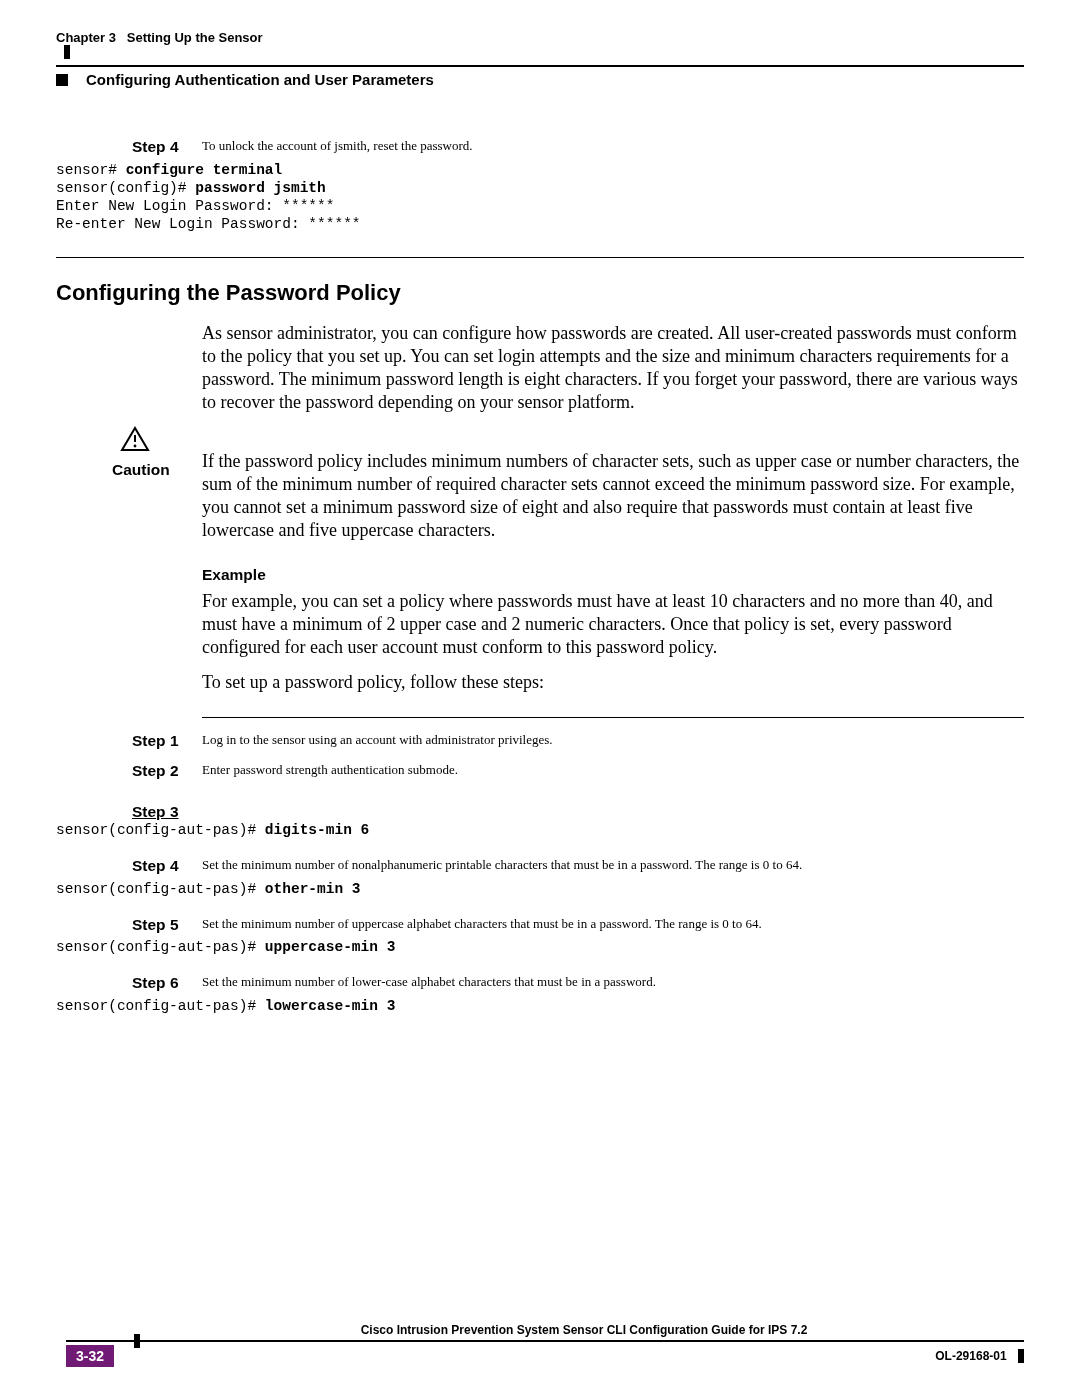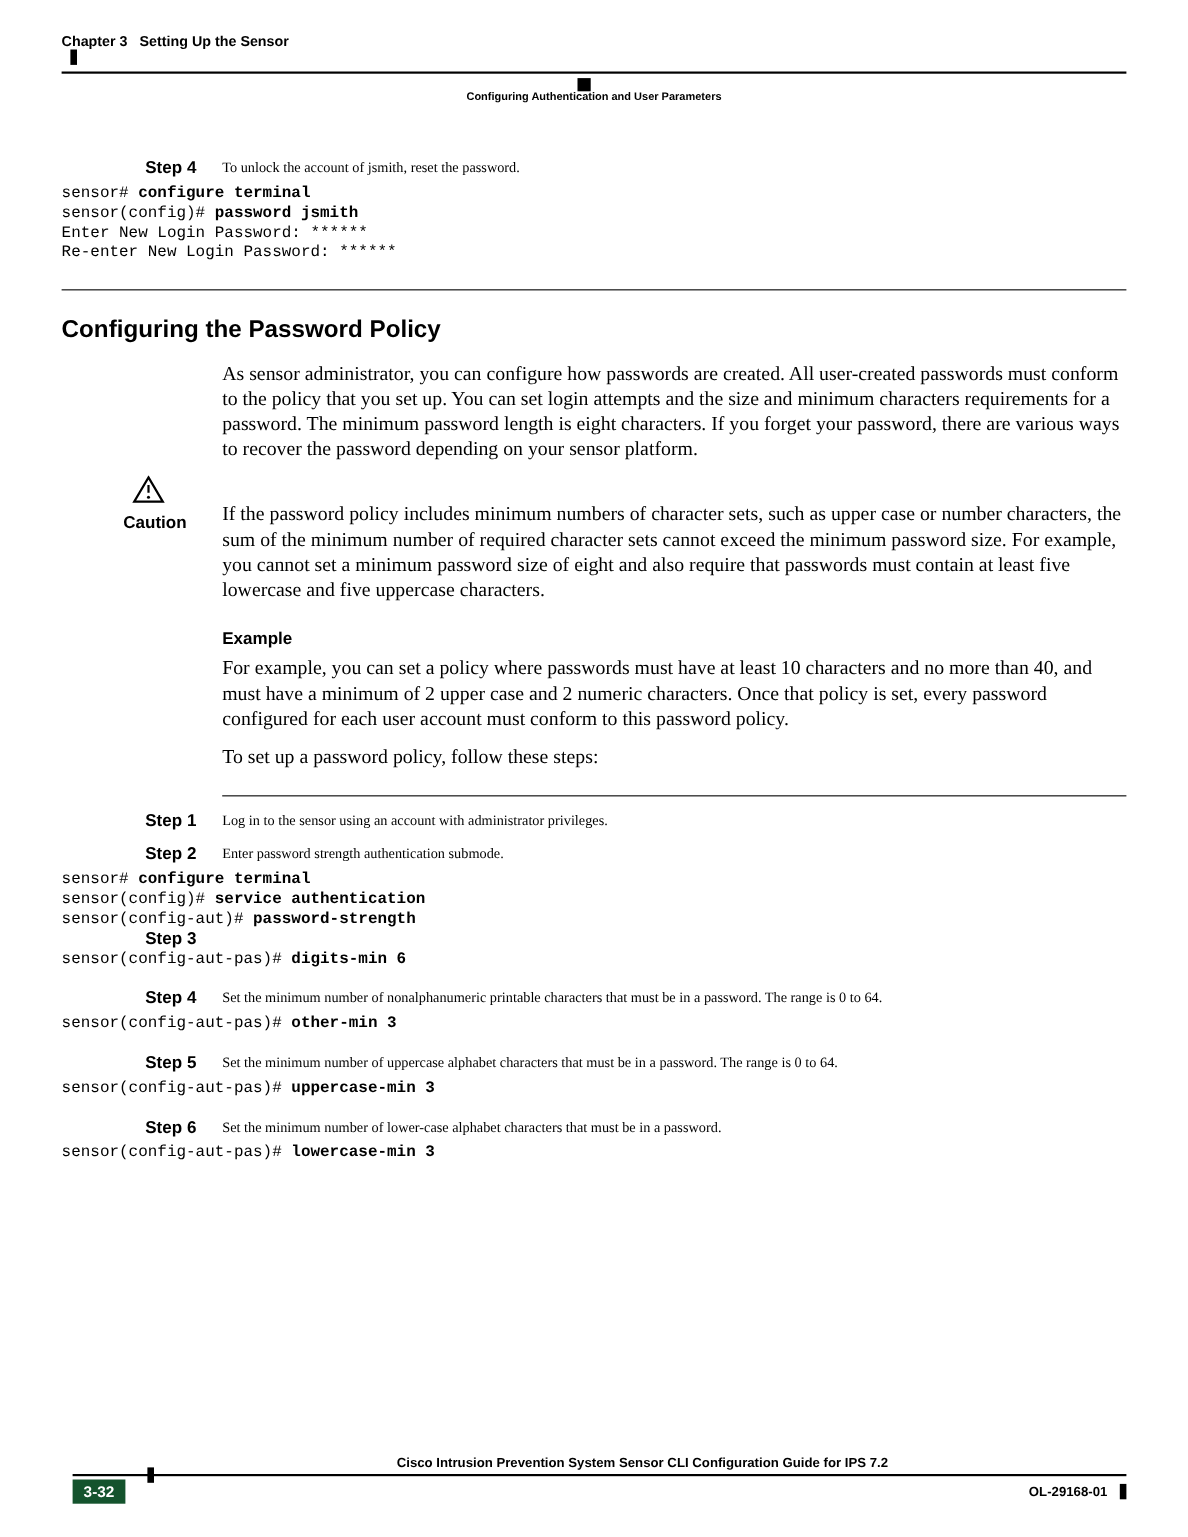--- a/index.html
+++ b/index.html
@@ -37,10 +37,9 @@
     display: flex;
     align-items: center;
     font-family: Arial, Helvetica, sans-serif;
-    font-size: 10px;
+    font-size: 15px;
     font-weight: bold;
     margin-bottom: 50px;
-    flex-direction: column;
   }
   .black-square {
     width: 12px;

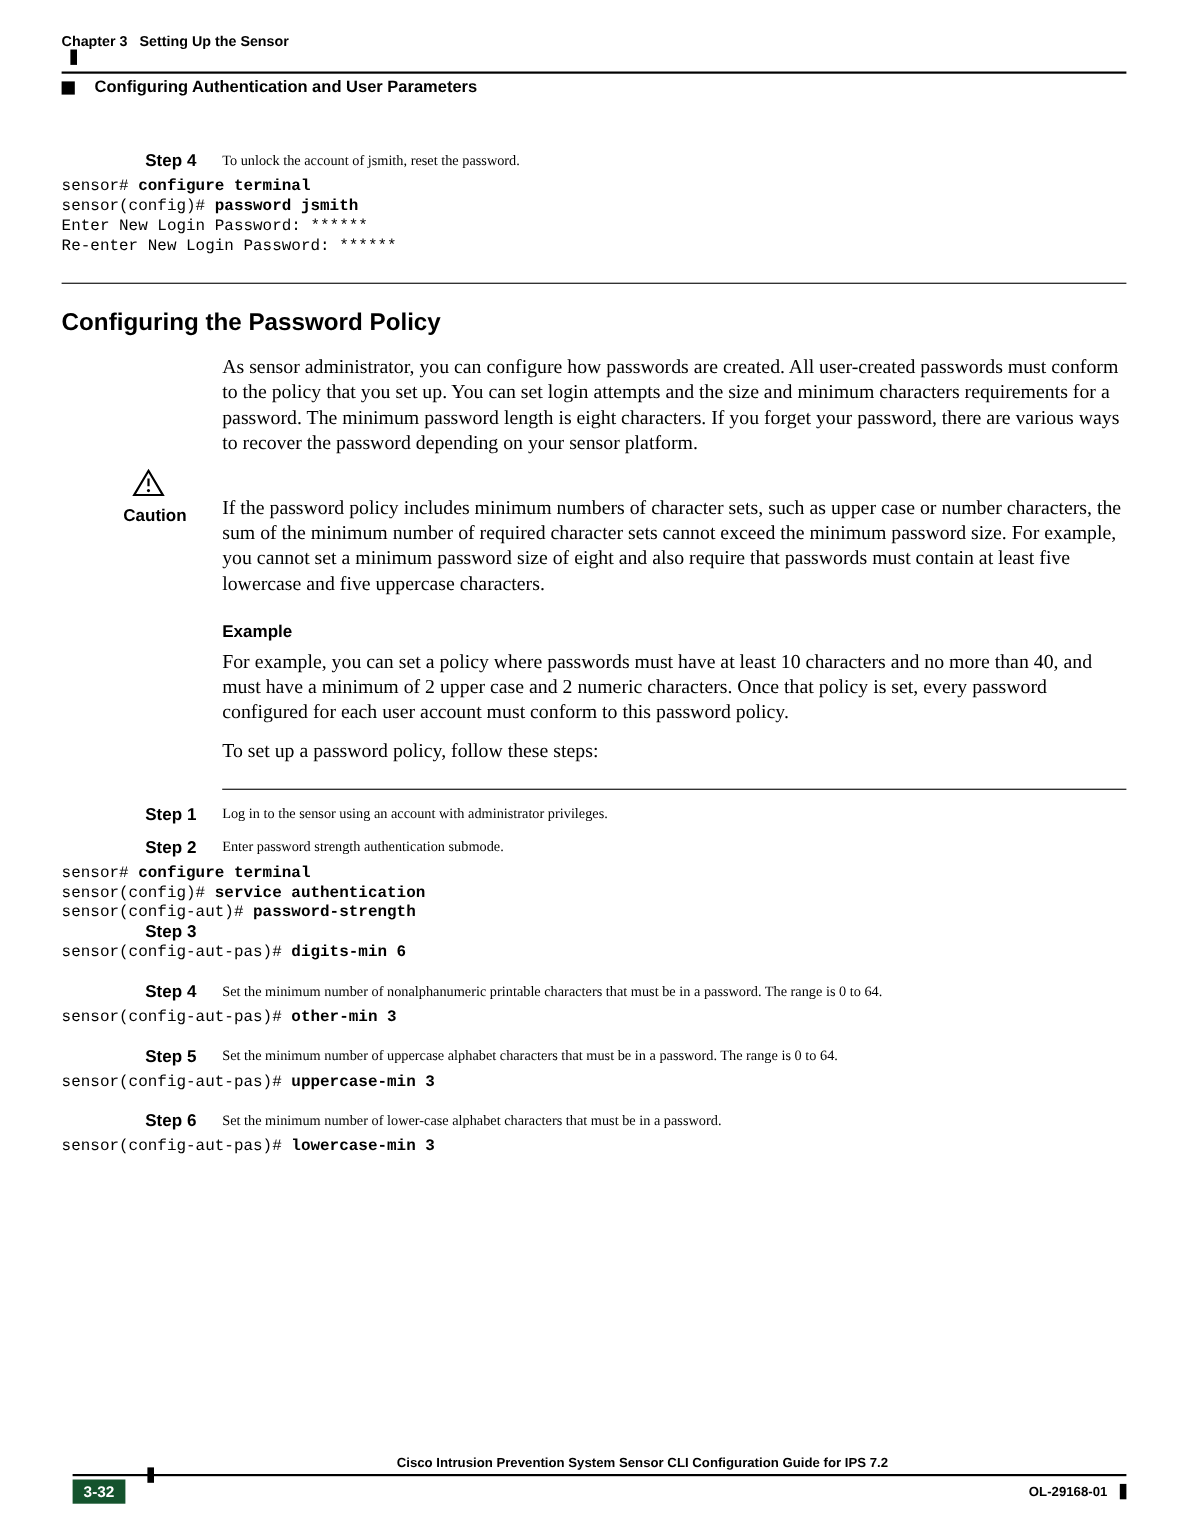--- a/index.html
+++ b/index.html
@@ -265,9 +265,6 @@
         <p>Enter password strength authentication submode.</p>
       </div>
   </div>
-  <pre class="code indent-code"><span>sensor# </span><b>configure terminal</b>
-<span>sensor(config)# </span><b>service authentication</b>
-<span>sensor(config-aut)# </span><b>password-strength</b></pre>
 
   <div class="step-row" style="margin-top:0;">
     <div class="step-label">Step 3</div>

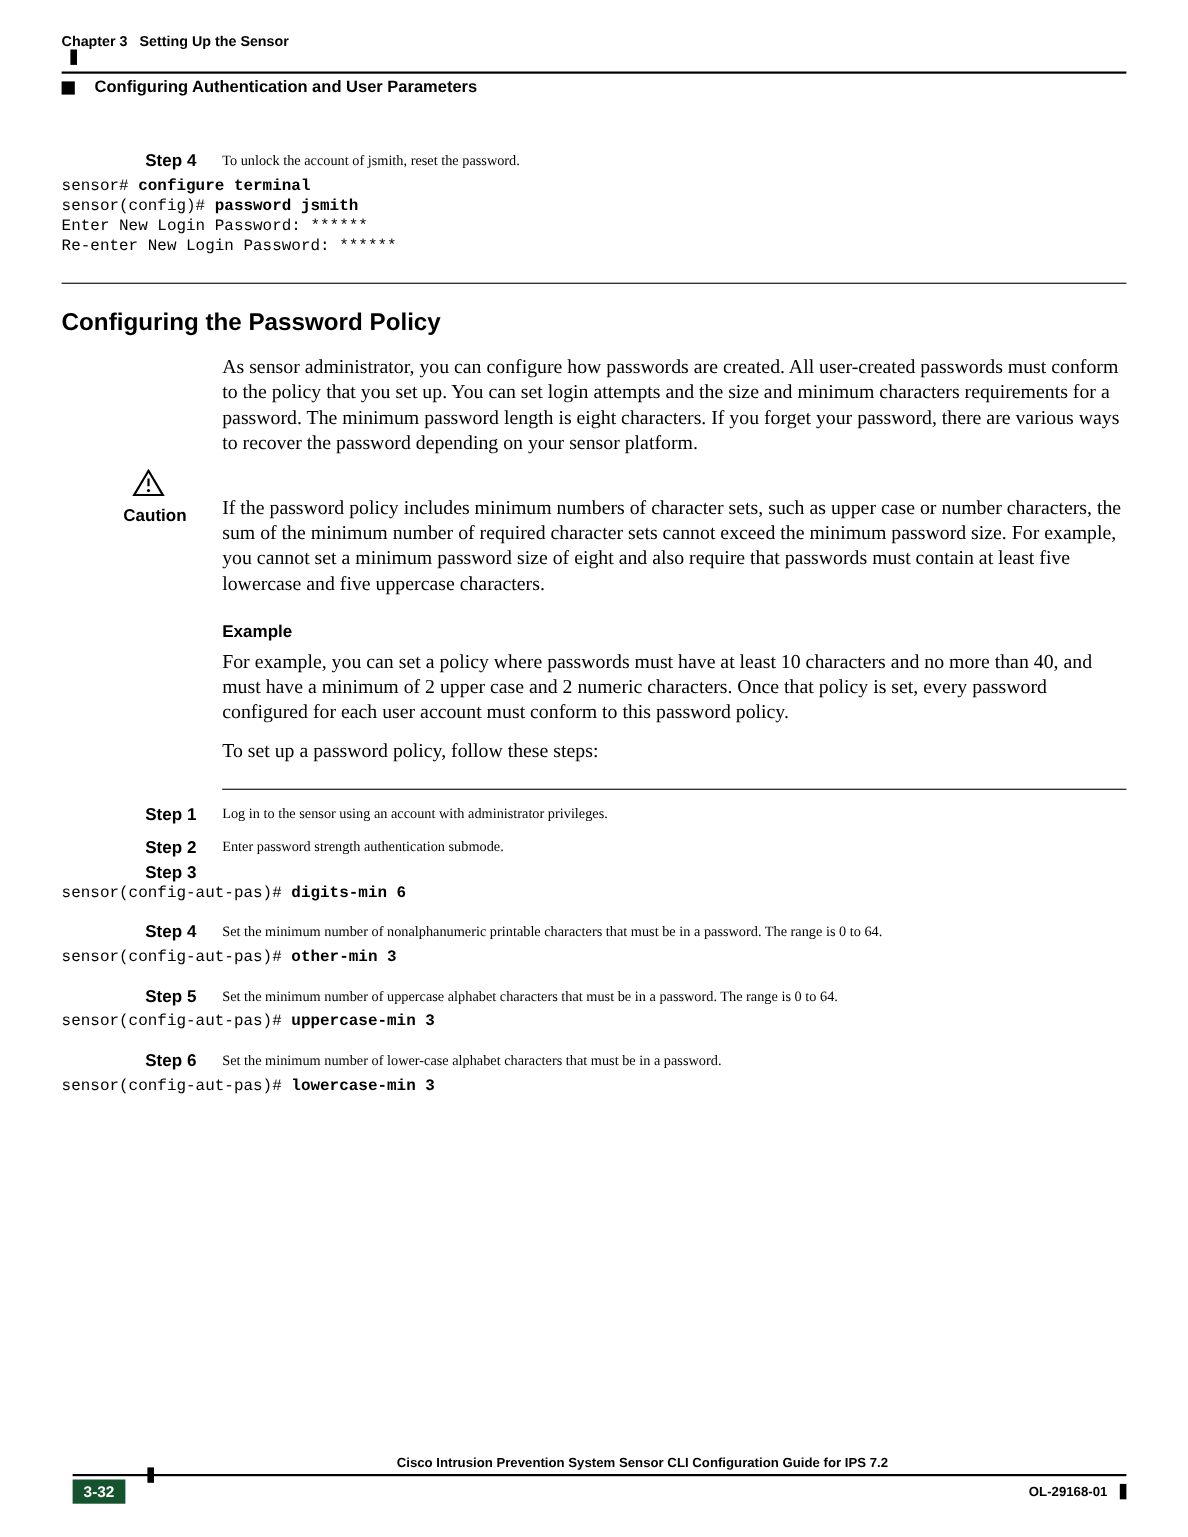--- a/index.html
+++ b/index.html
@@ -266,7 +266,7 @@
       </div>
   </div>
 
-  <div class="step-row" style="margin-top:0;">
+  <div class="step-row" style="margin-top:18px;text-decoration:underline;">
     <div class="step-label">Step 3</div>
   </div>
   <pre class="code indent-code"><span>sensor(config-aut-pas)# </span><b>digits-min 6</b></pre>

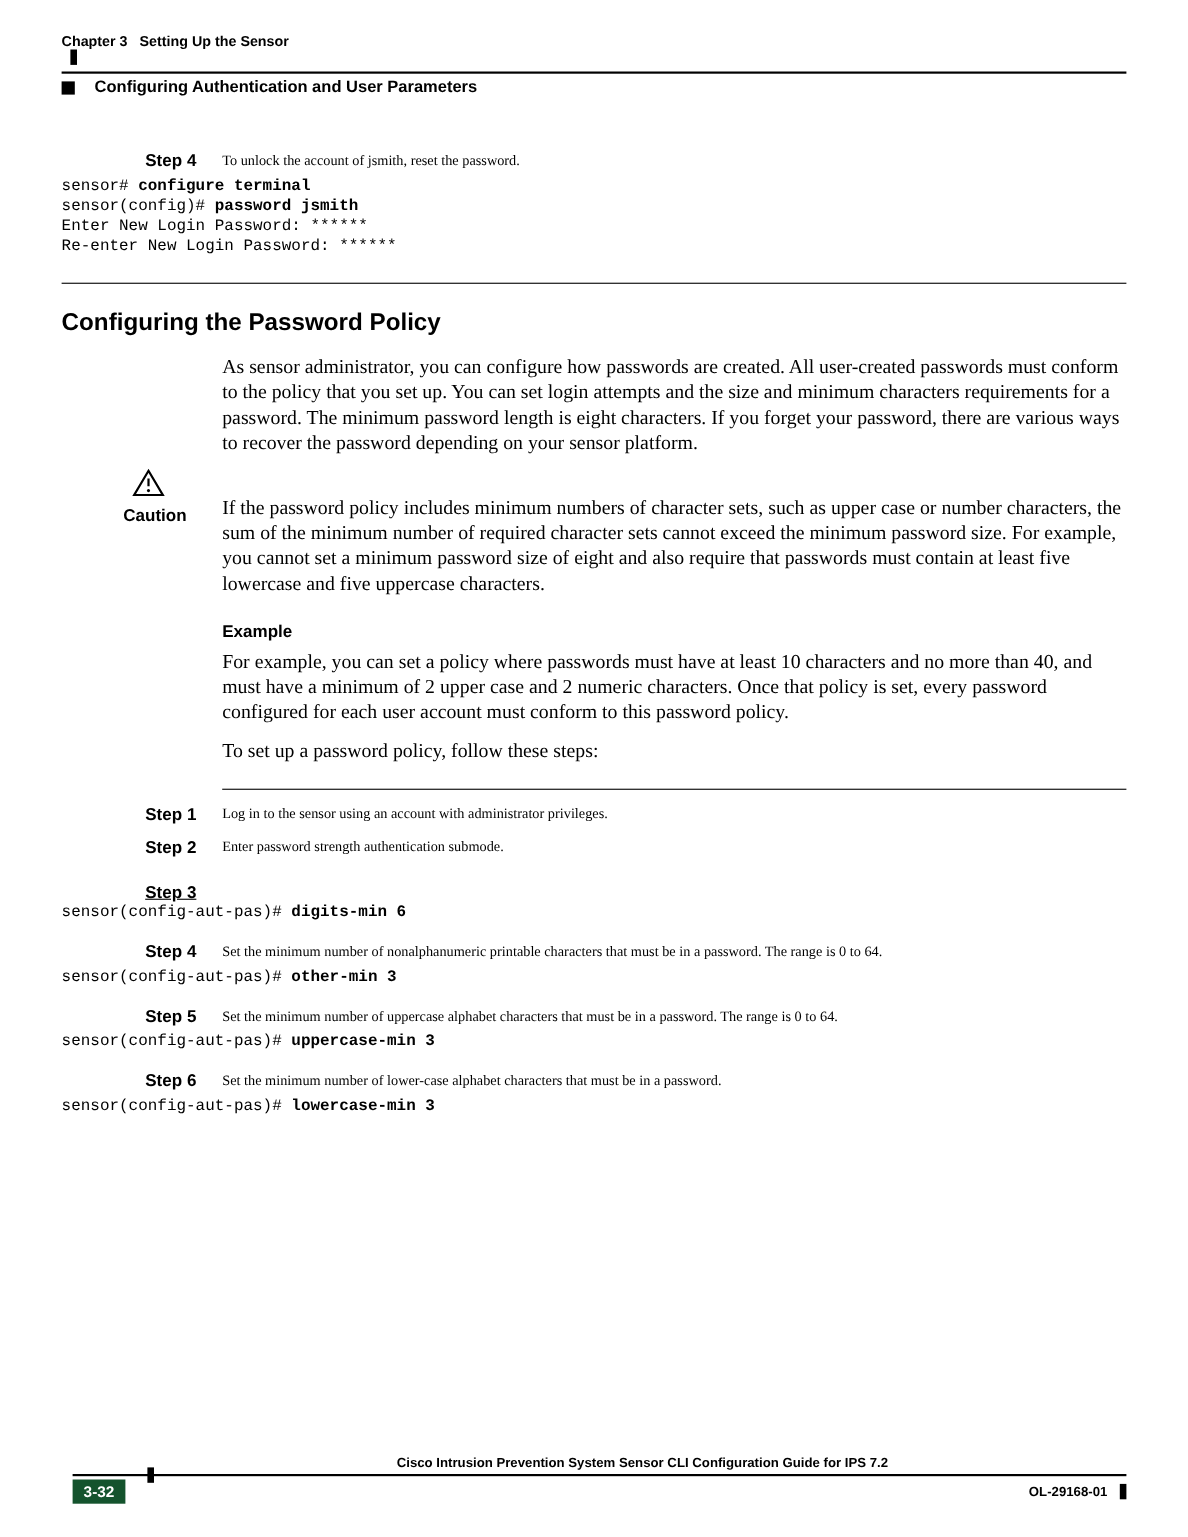--- a/index.html
+++ b/index.html
@@ -175,7 +175,7 @@
     font-weight: bold;
   }
   .page-badge {
-    background: #14532d;
+    background: #701a75;
     color: #fff;
     padding: 3px 10px;
     font-size: 14px;

